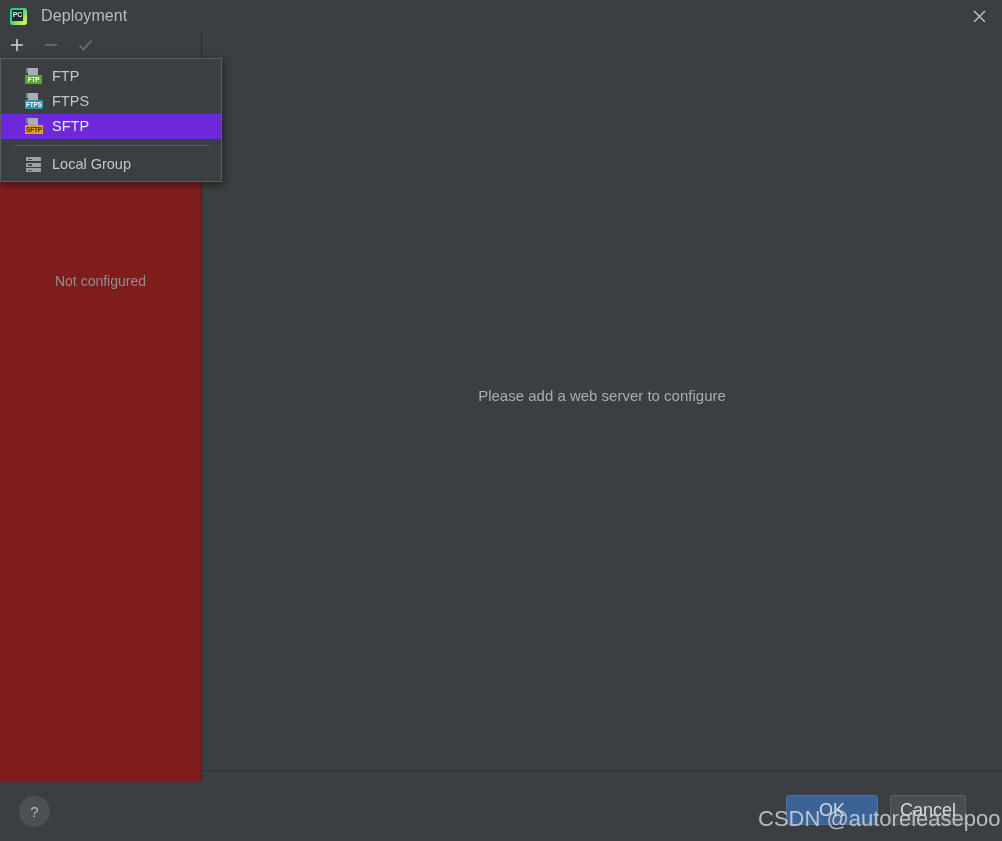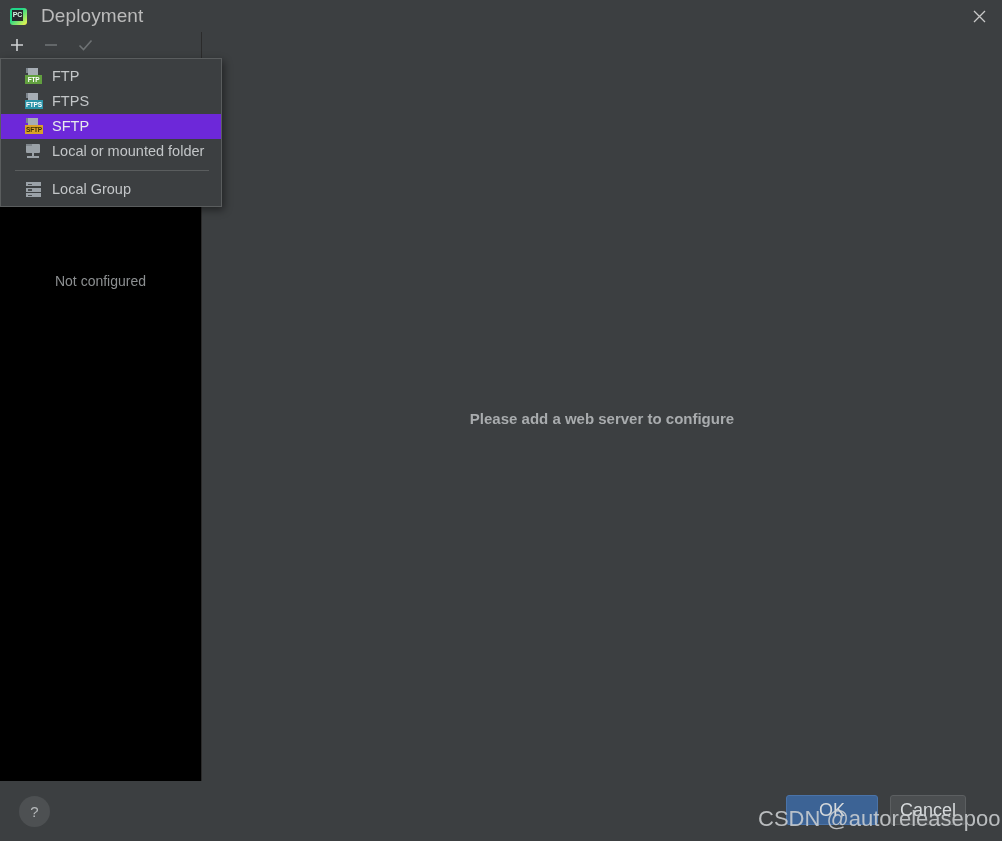--- a/index.html
+++ b/index.html
@@ -49,7 +49,7 @@
   .title-text {
     margin-left: 14px;
     color: #bbbbbb;
-    font-size: 19px;
+    font-size: 16px;
     letter-spacing: .1px;
   }
   .close-btn {

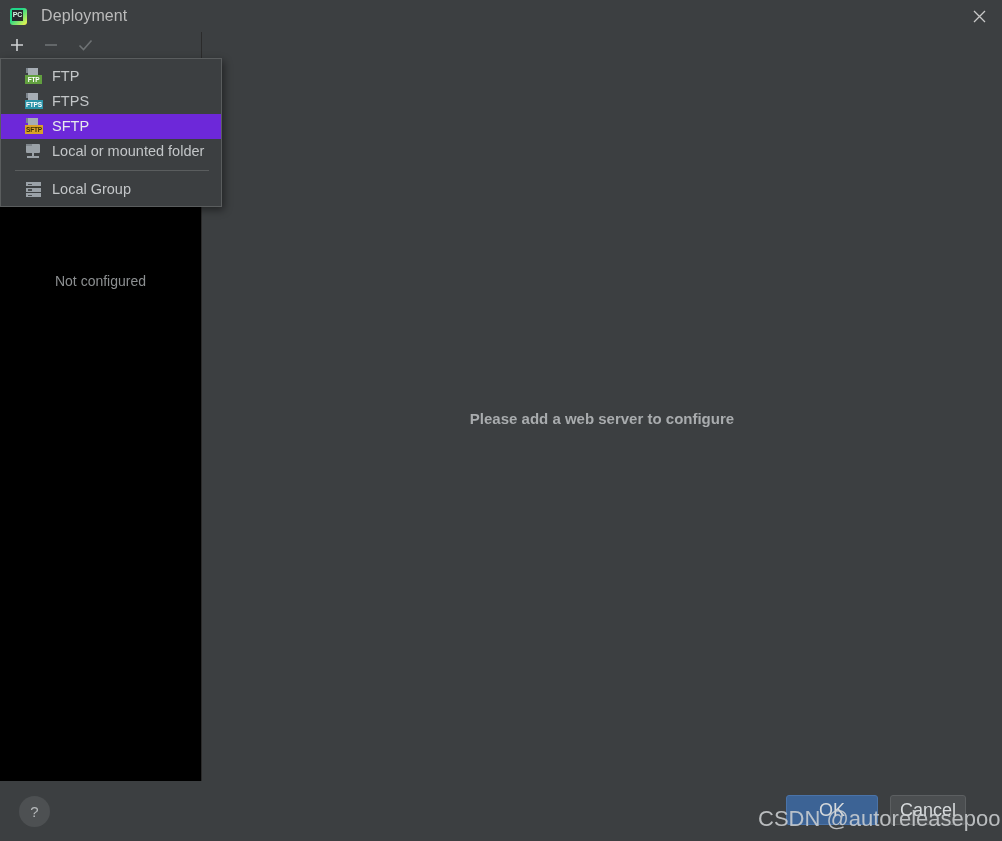--- a/index.html
+++ b/index.html
@@ -340,17 +340,6 @@
       <span class="mi-label">SFTP</span>
     </div>
 
-    <div class="menu-item">
-      <span class="mi-icon">
-        <span class="ico-local">
-          <span class="screen"></span>
-            <span class="tab"></span>
-          <span class="stand"></span>
-            <span class="base"></span>
-        </span>
-      </span>
-      <span class="mi-label">Local or mounted folder</span>
-    </div>
 
 
     <div class="menu-sep"></div>

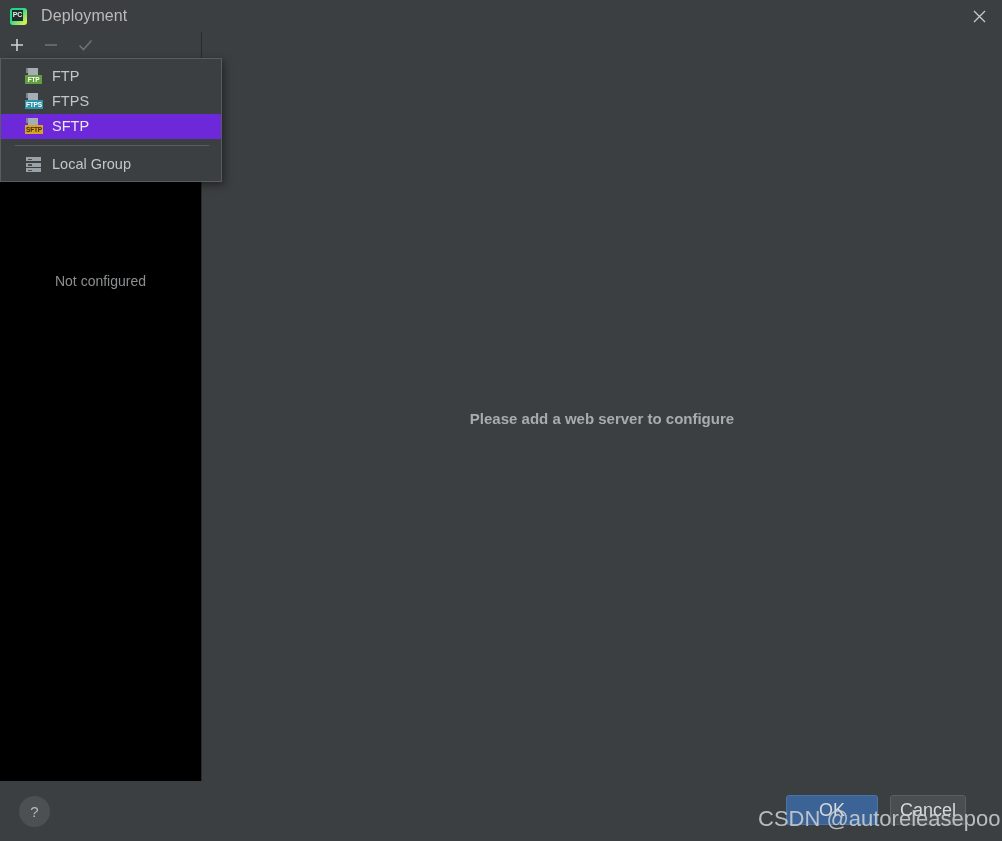--- a/index.html
+++ b/index.html
@@ -64,7 +64,7 @@
   .left-panel {
     position: absolute; left: 0; top: 32px;
     width: 202px; height: 749px;
-    background: #000000;
+    background: #7f1d1d;
     border-right: 1px solid #2b2b2b;
   }
   .lp-toolbar {

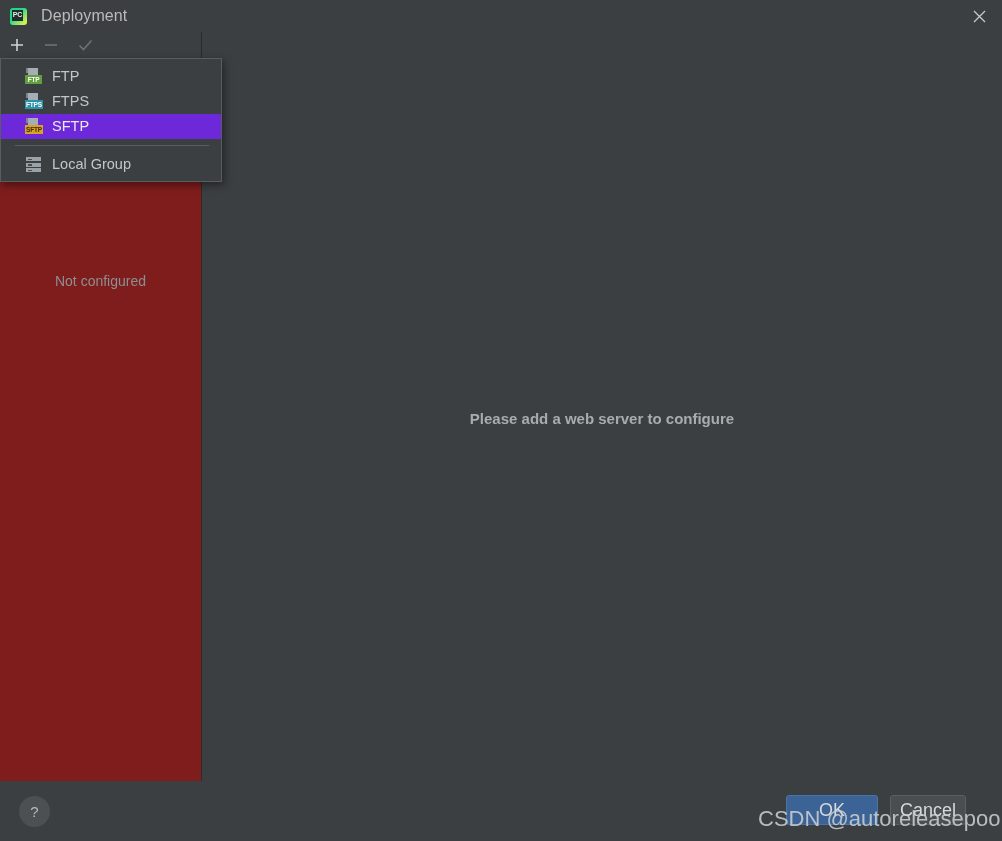--- a/index.html
+++ b/index.html
@@ -93,11 +93,10 @@
 
   
   .right-panel {
-    position: absolute; left: 202px; top: 45px;
+    position: absolute; left: 202px; top: 22px;
     width: 800px; height: 749px;
     background: #3c3f41;
     border-bottom: 1px solid #323232;
-    font-weight: bold;
   }
   .empty-msg {
     position: absolute; left: 0; top: 365px;

